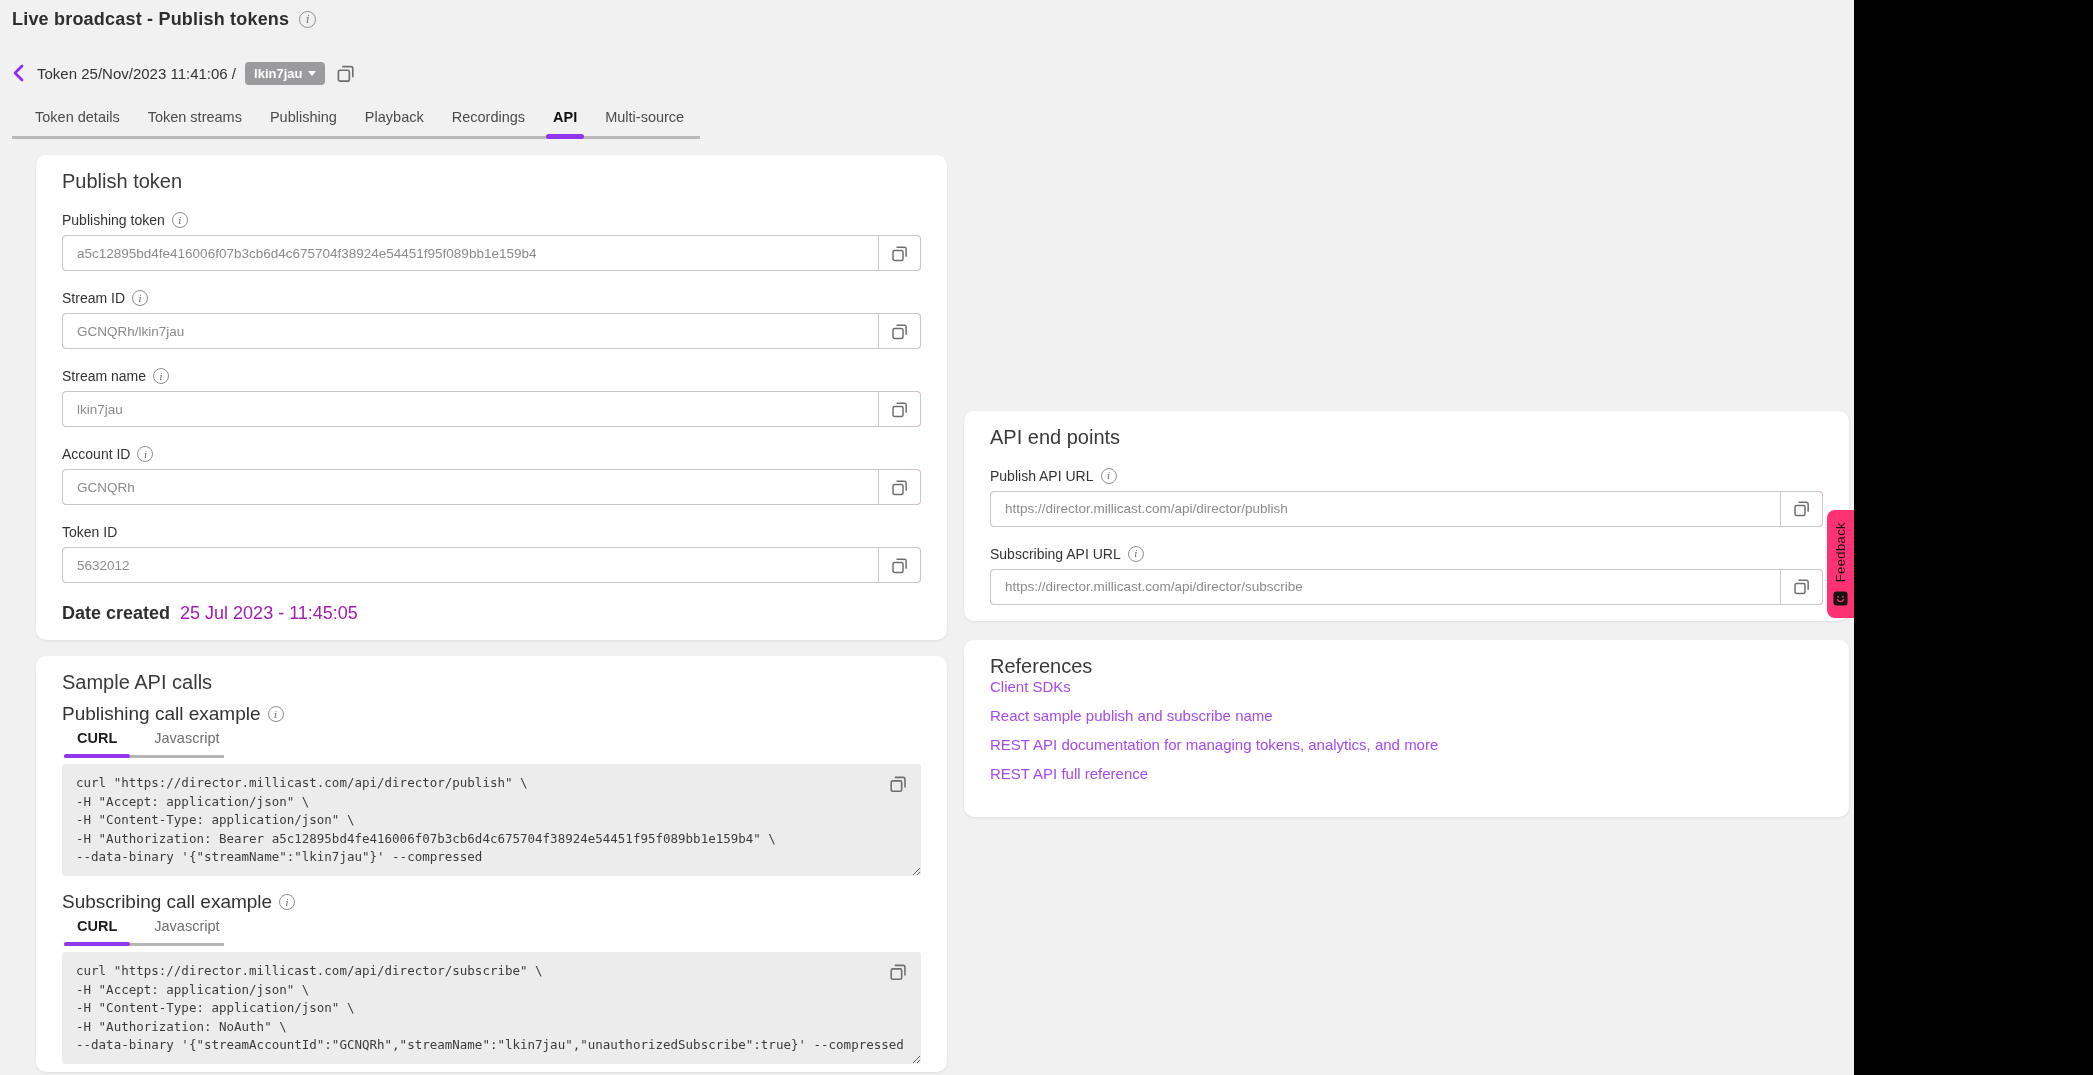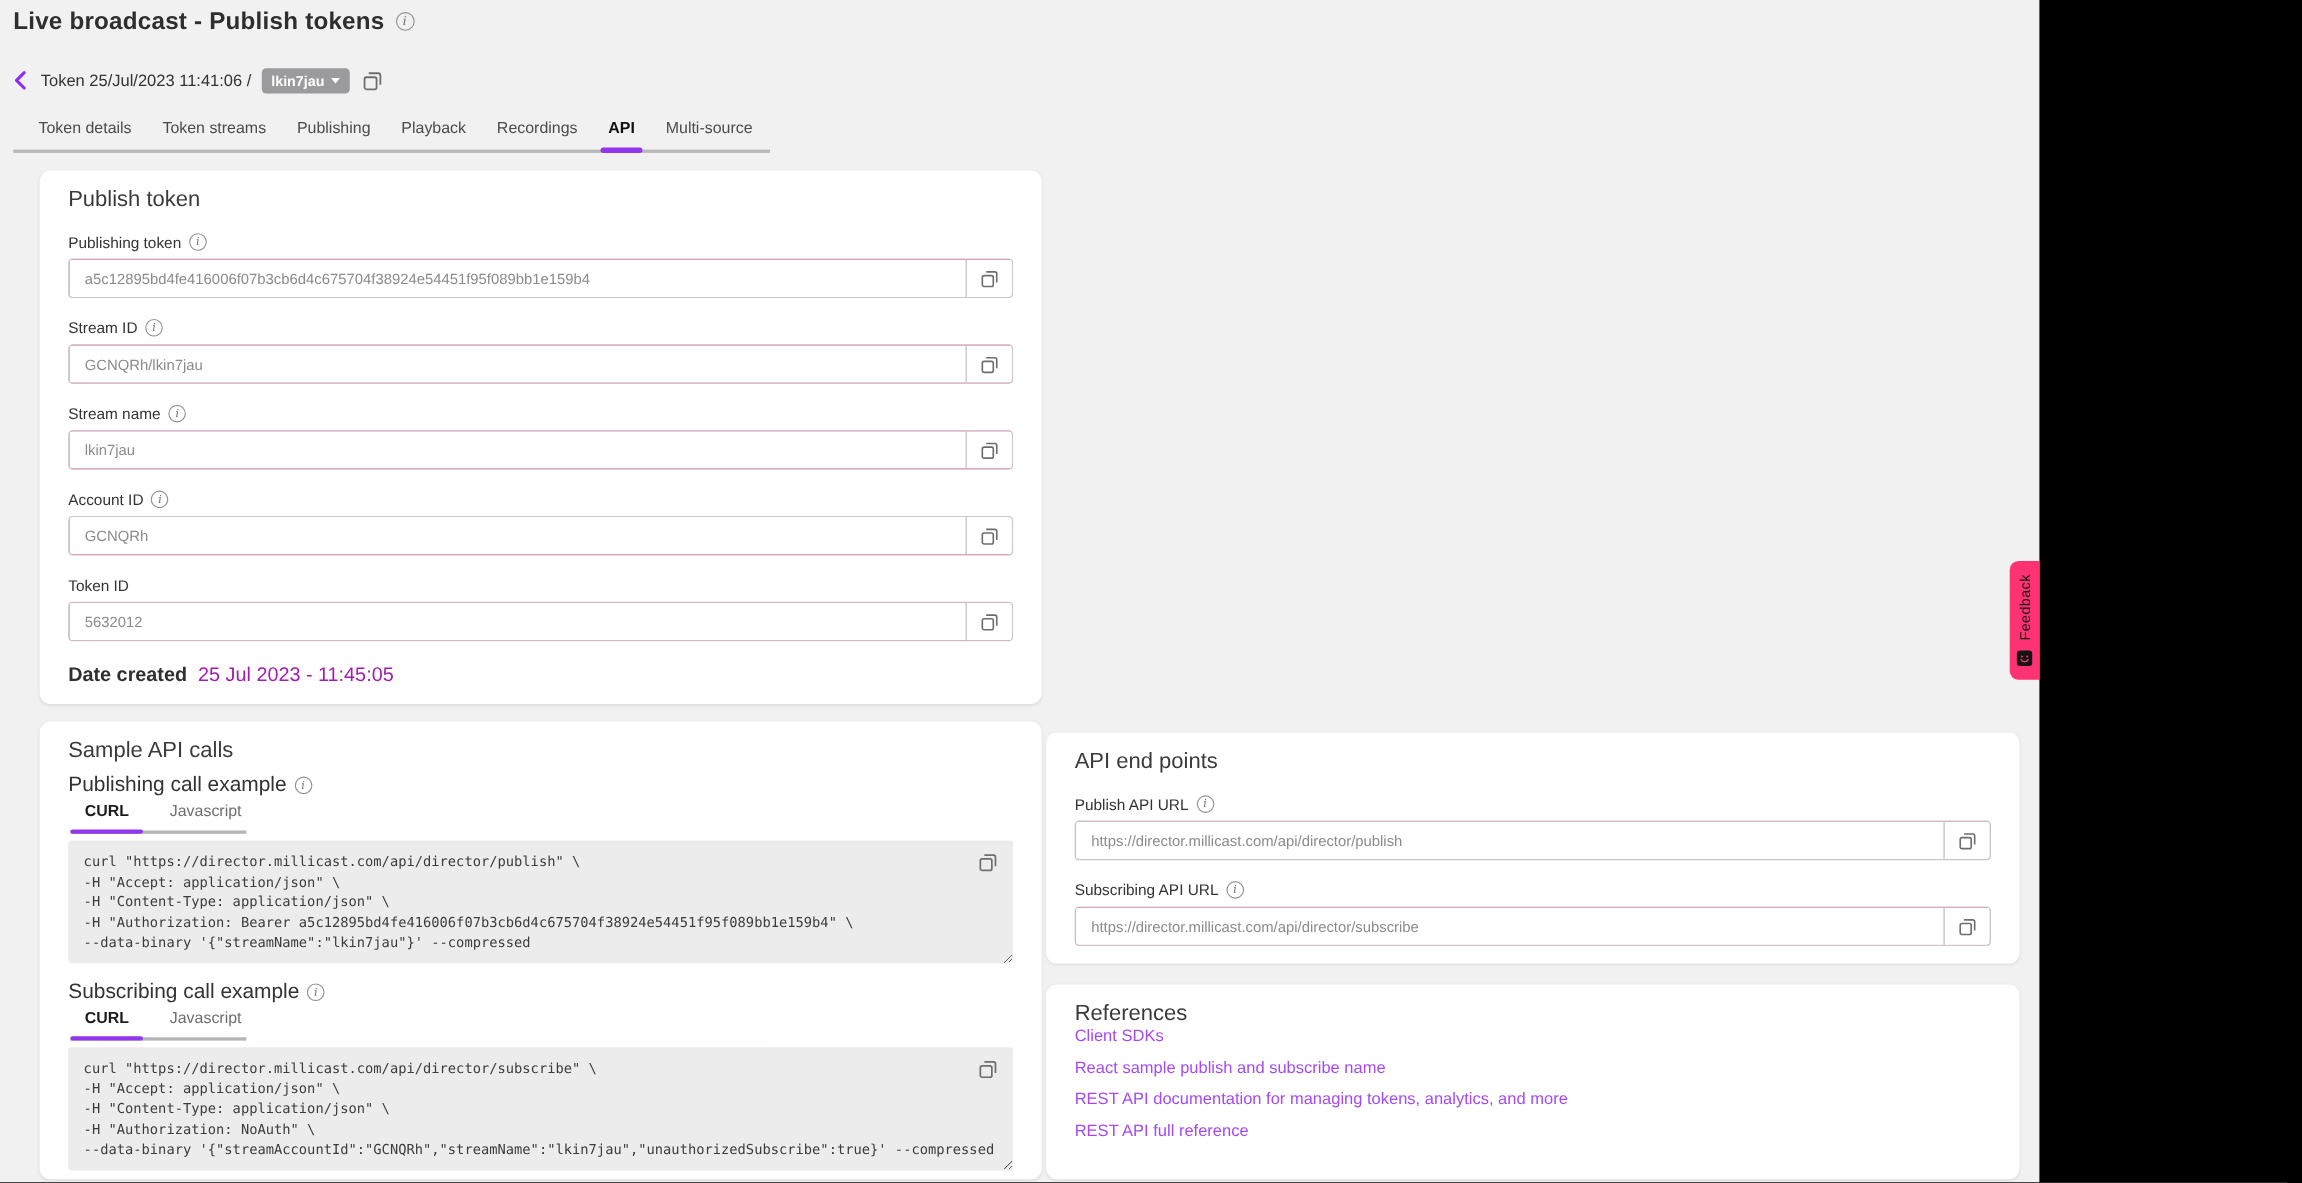--- a/index.html
+++ b/index.html
@@ -12,7 +12,7 @@
 
   
   .page-header { display: flex; align-items: center; gap: 10px; padding: 7px 0 0 12px; height: 31px; }
-  .page-title { font-size: 22px; font-weight: 600; color: #2e2e2e; letter-spacing: .2px; }
+  .page-title { font-size: 18px; font-weight: 600; color: #2e2e2e; letter-spacing: .2px; }
 
   .info-icon { display: inline-flex; align-items: center; justify-content: center;
                width: 16px; height: 16px; border: 1.3px solid #8f8f8f; border-radius: 50%;

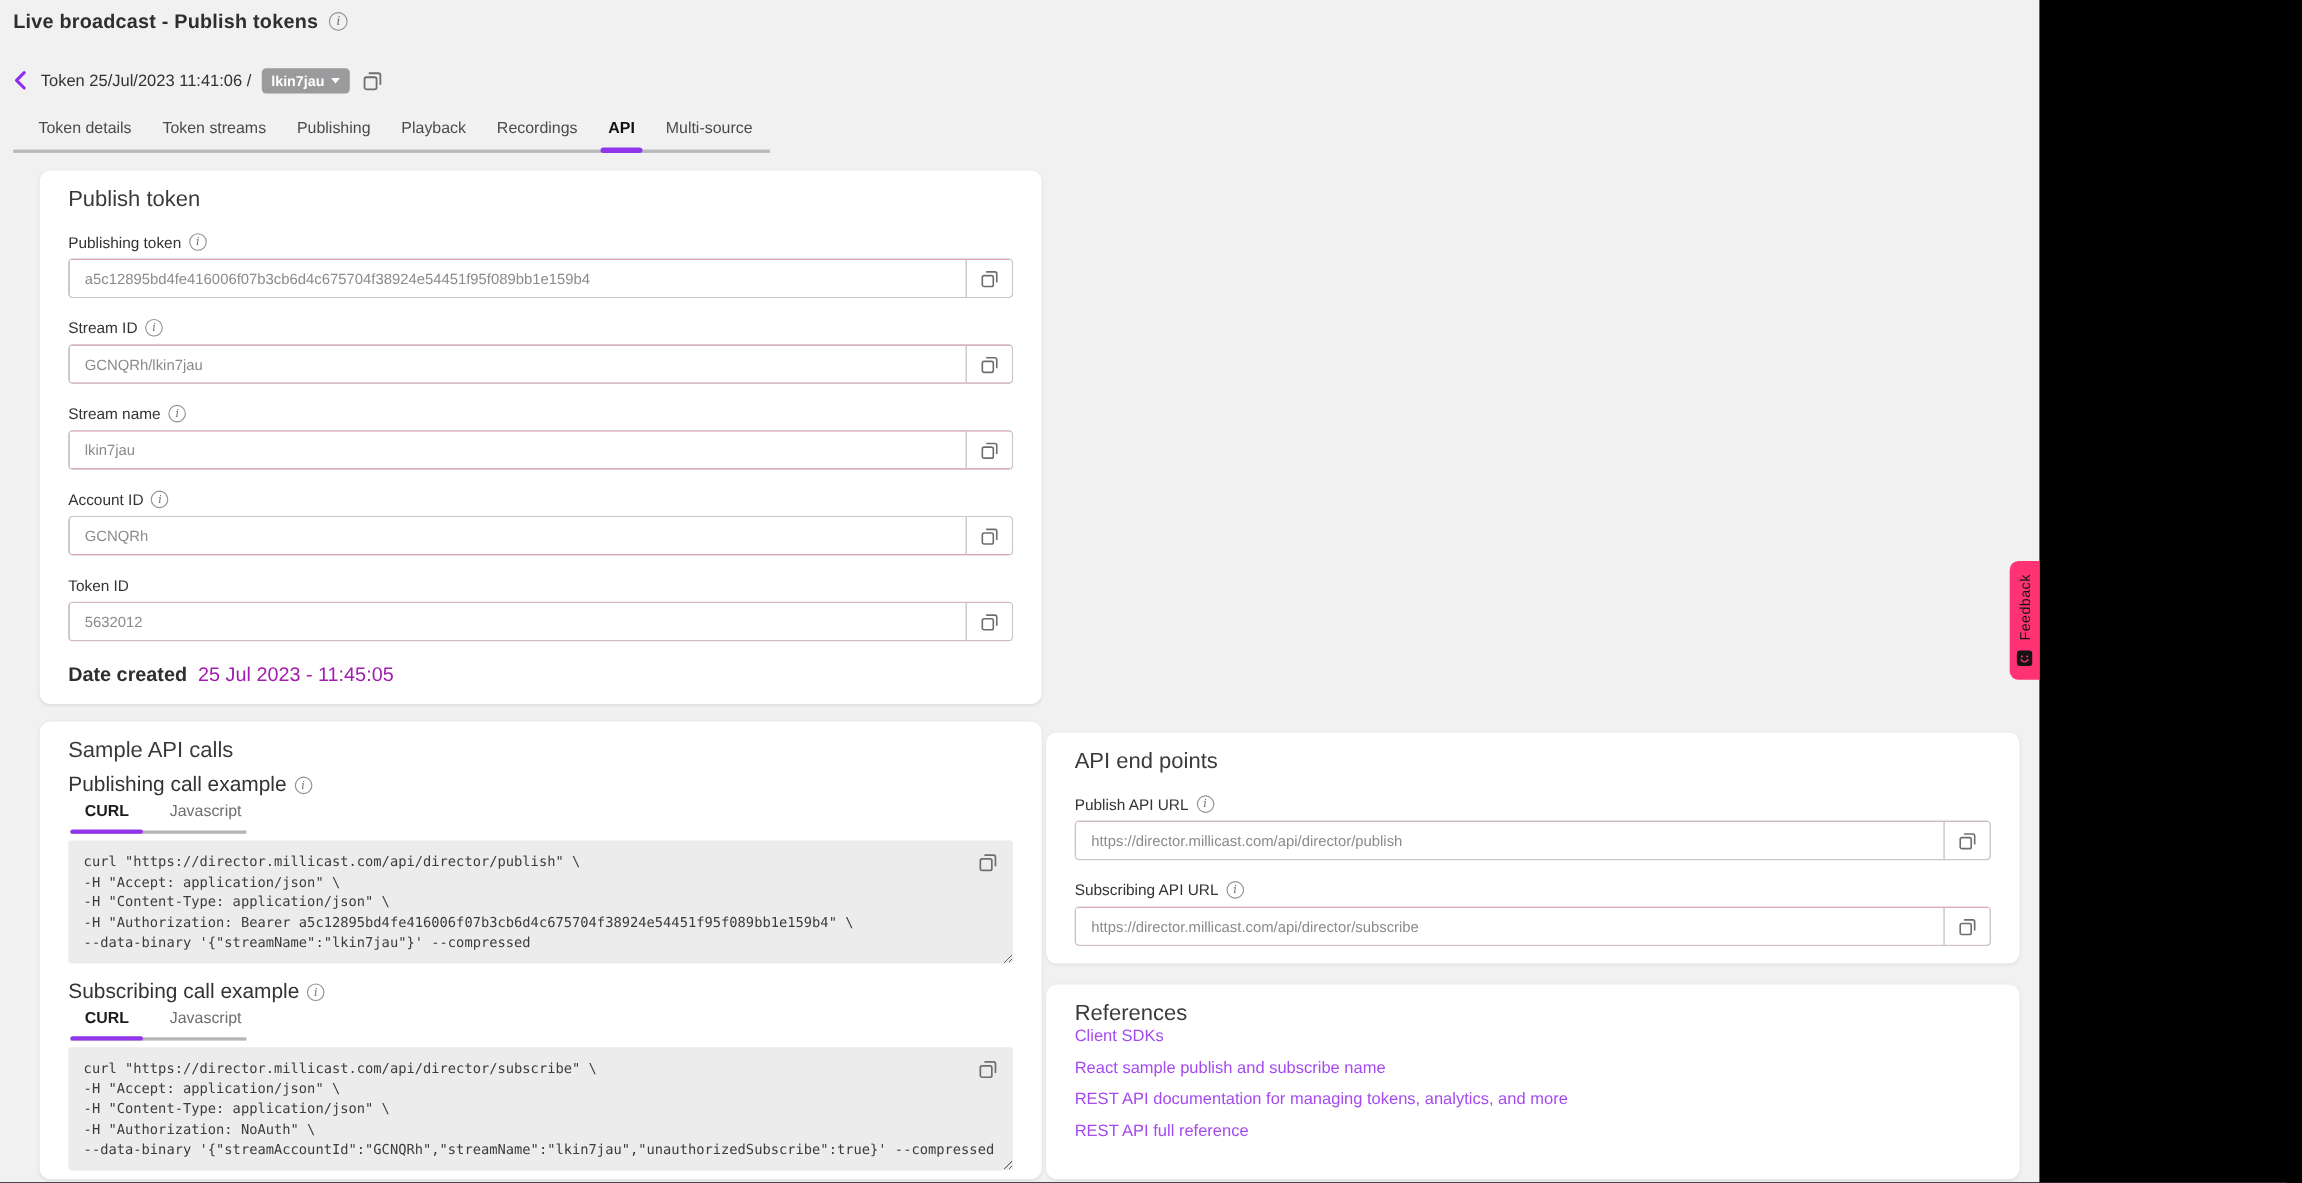--- a/index.html
+++ b/index.html
@@ -104,7 +104,7 @@
             <polyline points="12,3 5,10 12,17" fill="none" stroke="#8f2bf0" stroke-width="2.8" stroke-linecap="round" stroke-linejoin="round"></polyline>
           </svg>
       </span>
-      <span class="crumb-text">Token 25/Jul/2023 11:41:06 /</span>
+      <span class="crumb-text">Token 25/Nov/2023 11:41:06 /</span>
       <span class="badge">
         <span>lkin7jau</span>
         <span class="caret"></span>

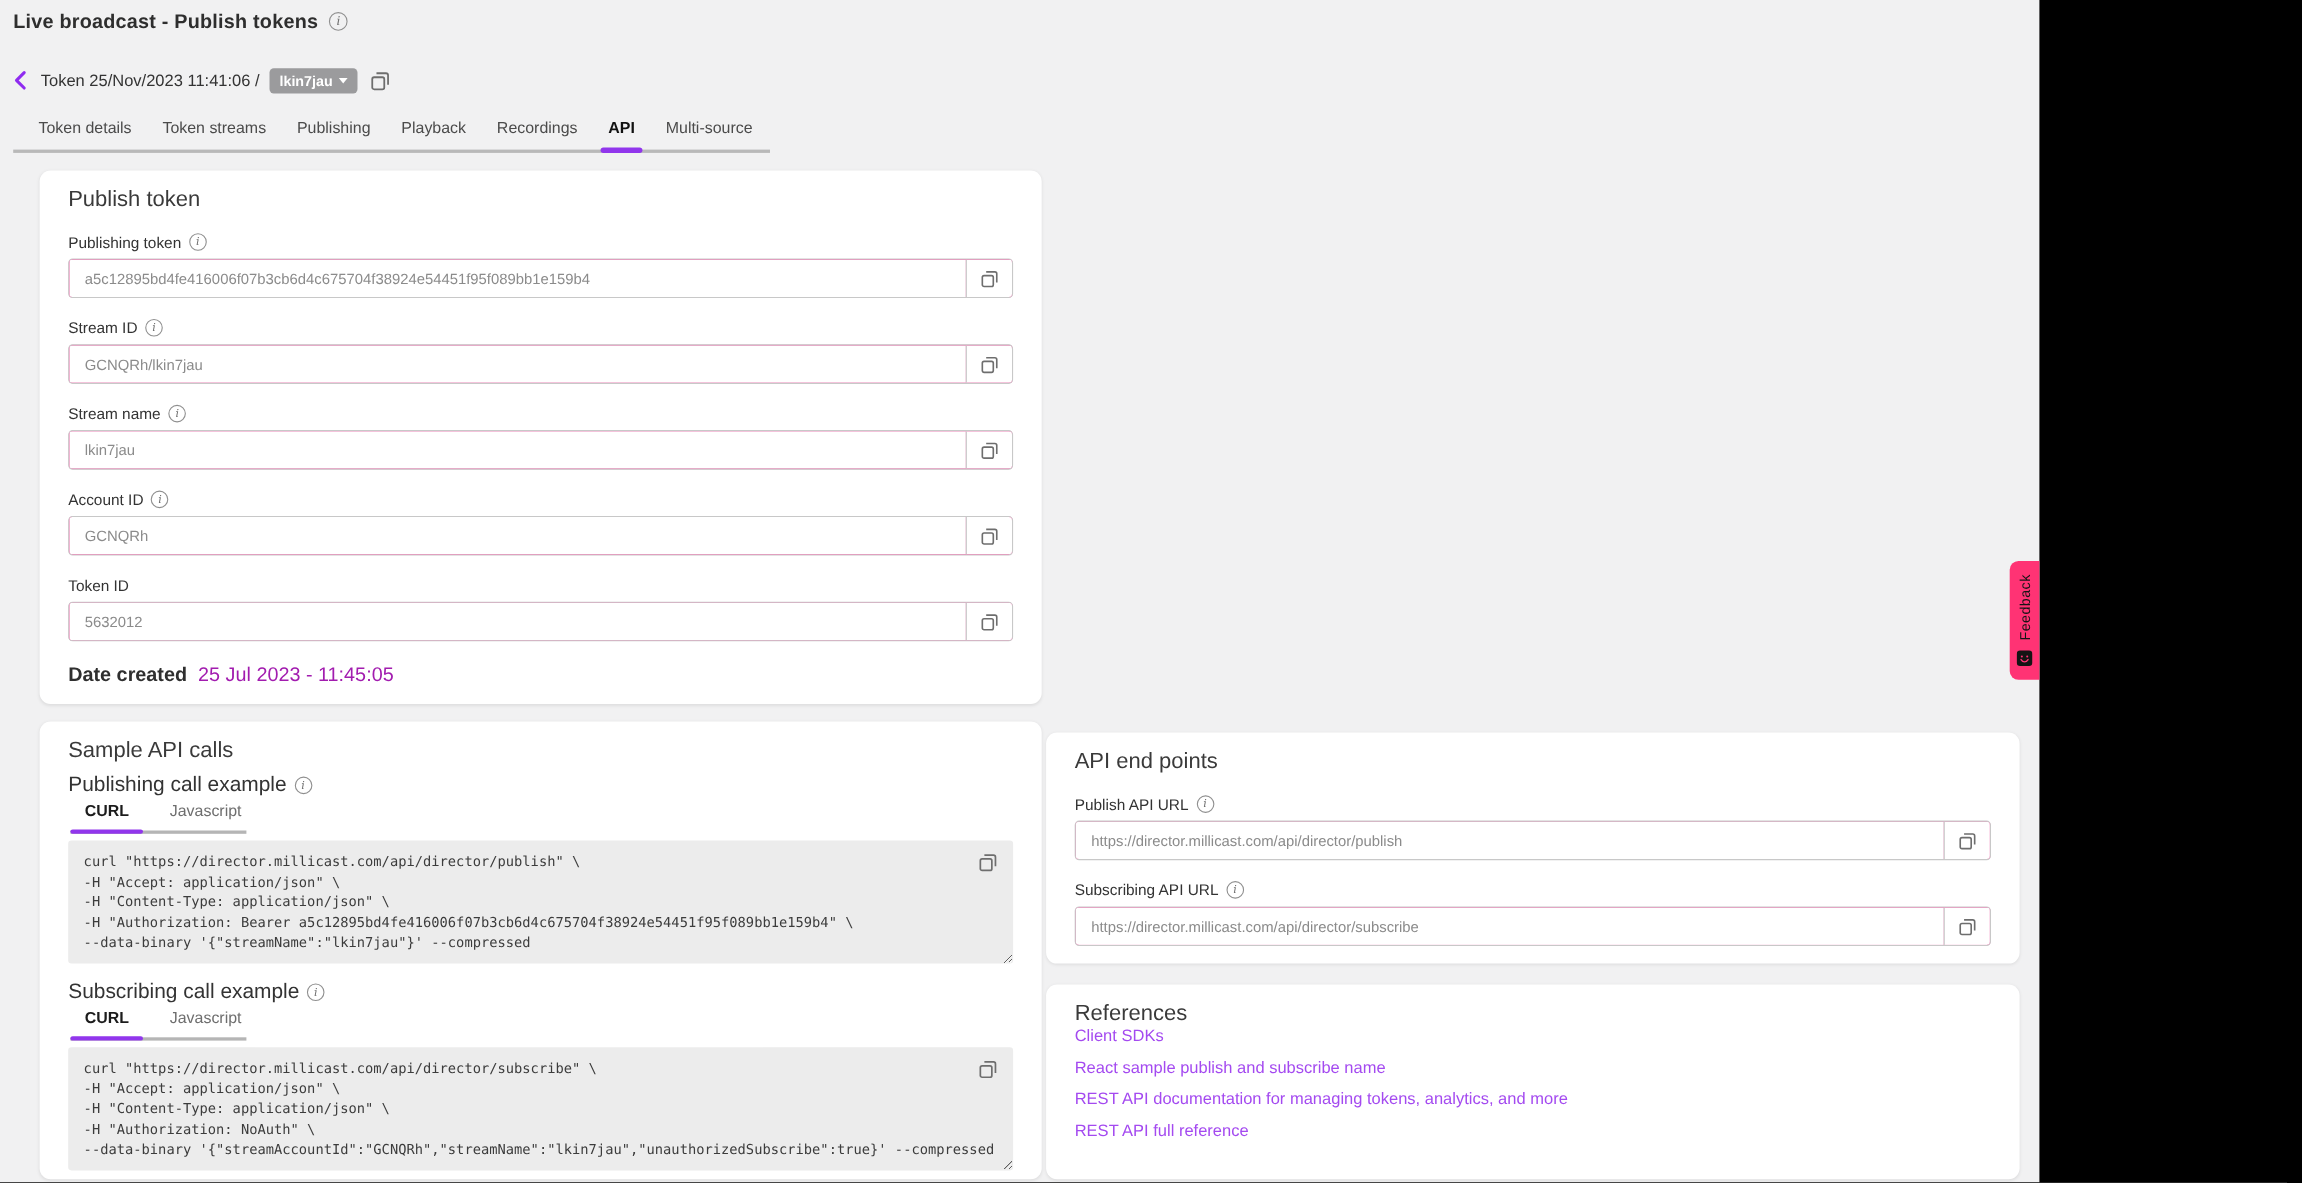--- a/index.html
+++ b/index.html
@@ -40,7 +40,7 @@
   .tab-separator { width: 1px; height: 20px; background: #d2d2d2; margin-left: 4px; }
 
   
-  .columns { display: flex; gap: 4px; margin: 16px 0 0 20px; align-items: flex-end; padding-left: 16px; }
+  .columns { display: flex; gap: 17px; margin: 16px 0 0 20px; align-items: center; padding-left: 16px; }
   .col-left  { width: 911px; display: flex; flex-direction: column; gap: 16px; }
   .col-right { width: 885px; display: flex; flex-direction: column; gap: 19px; }
   .card { background: #fff; border-radius: 10px; box-shadow: 0 1px 3px rgba(0,0,0,.08); padding: 14px 26px 16px 26px; }

